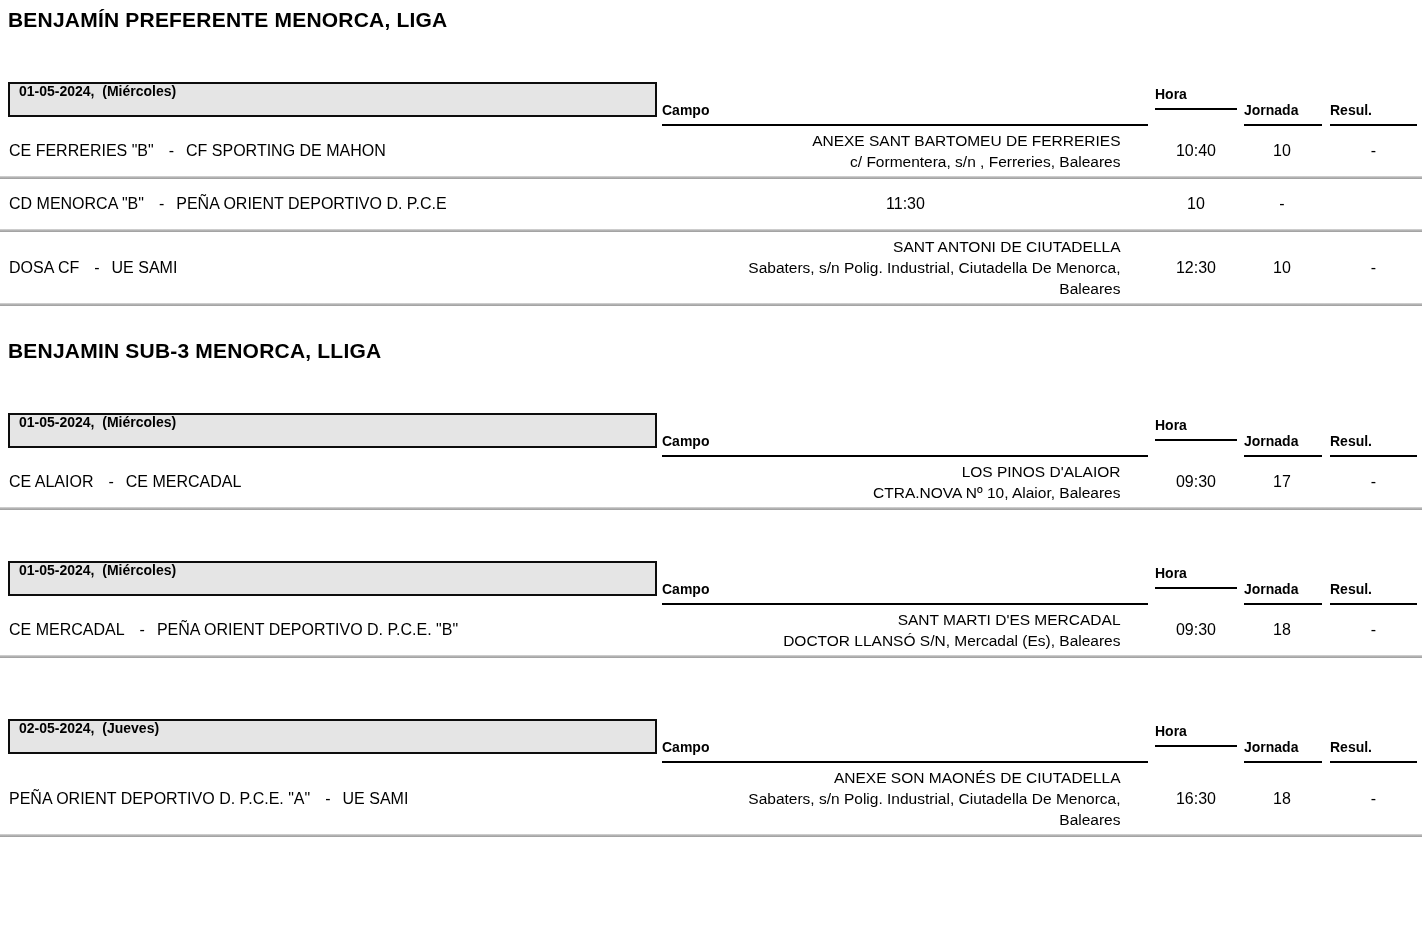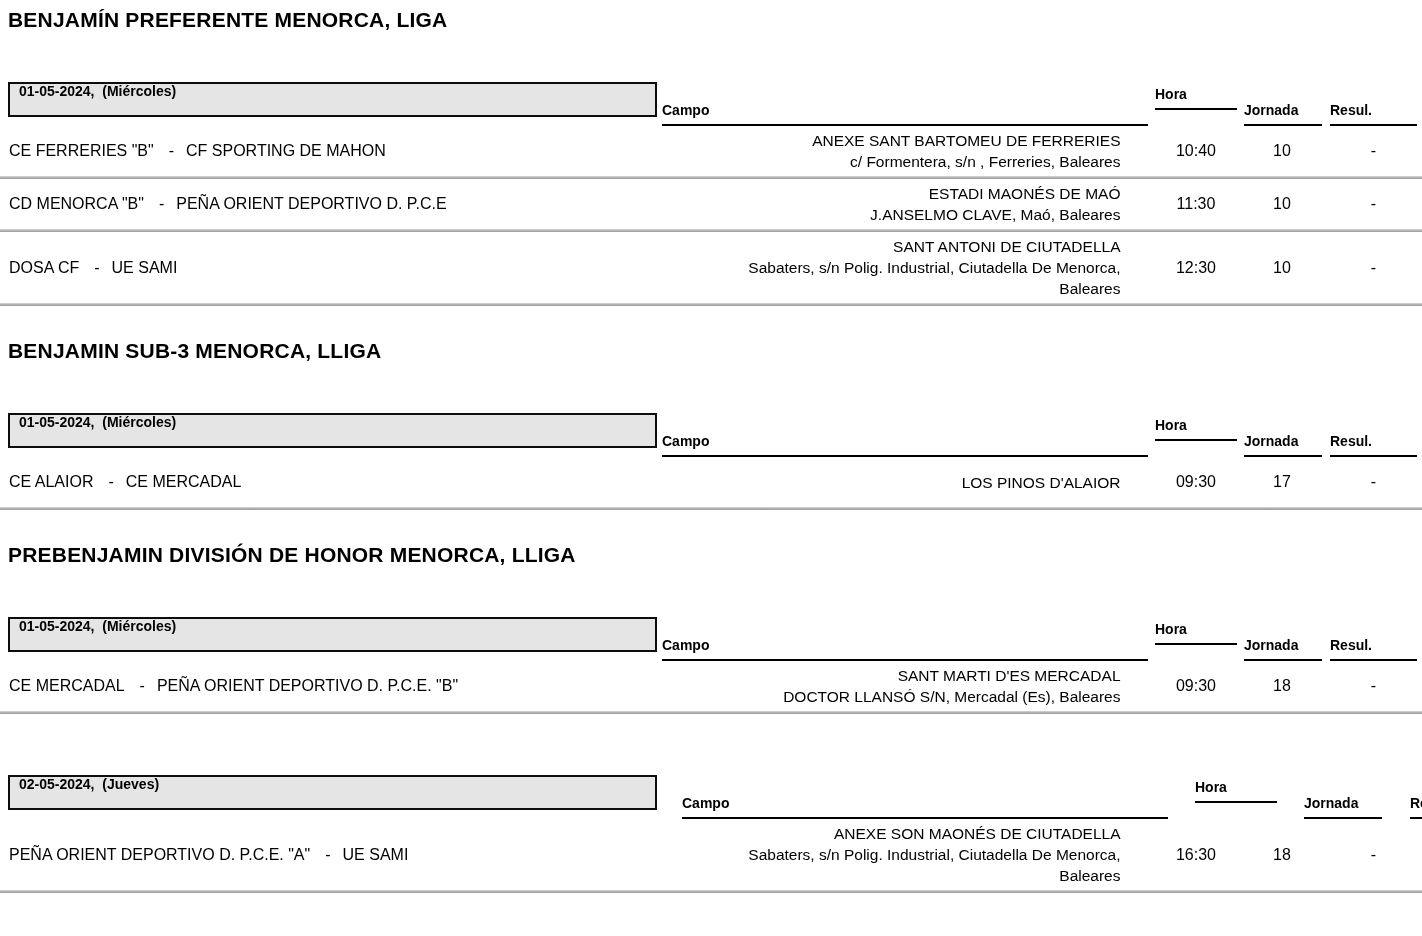--- a/index.html
+++ b/index.html
@@ -80,12 +80,6 @@
   <div class="grid match-row">
     <div class="teams">
       <span>CD MENORCA "B"</span><span class="vs">-</span><span>PEÑA ORIENT DEPORTIVO D. P.C.E</span>
-    </div>
-    <div class="campo">
-      <div class="campo-inner">
-        <div>ESTADI MAONÉS DE MAÓ</div>
-        <div>J.ANSELMO CLAVE, Maó, Baleares</div>
-      </div>
     </div>
     <div class="num">11:30</div>
     <div class="num">10</div>

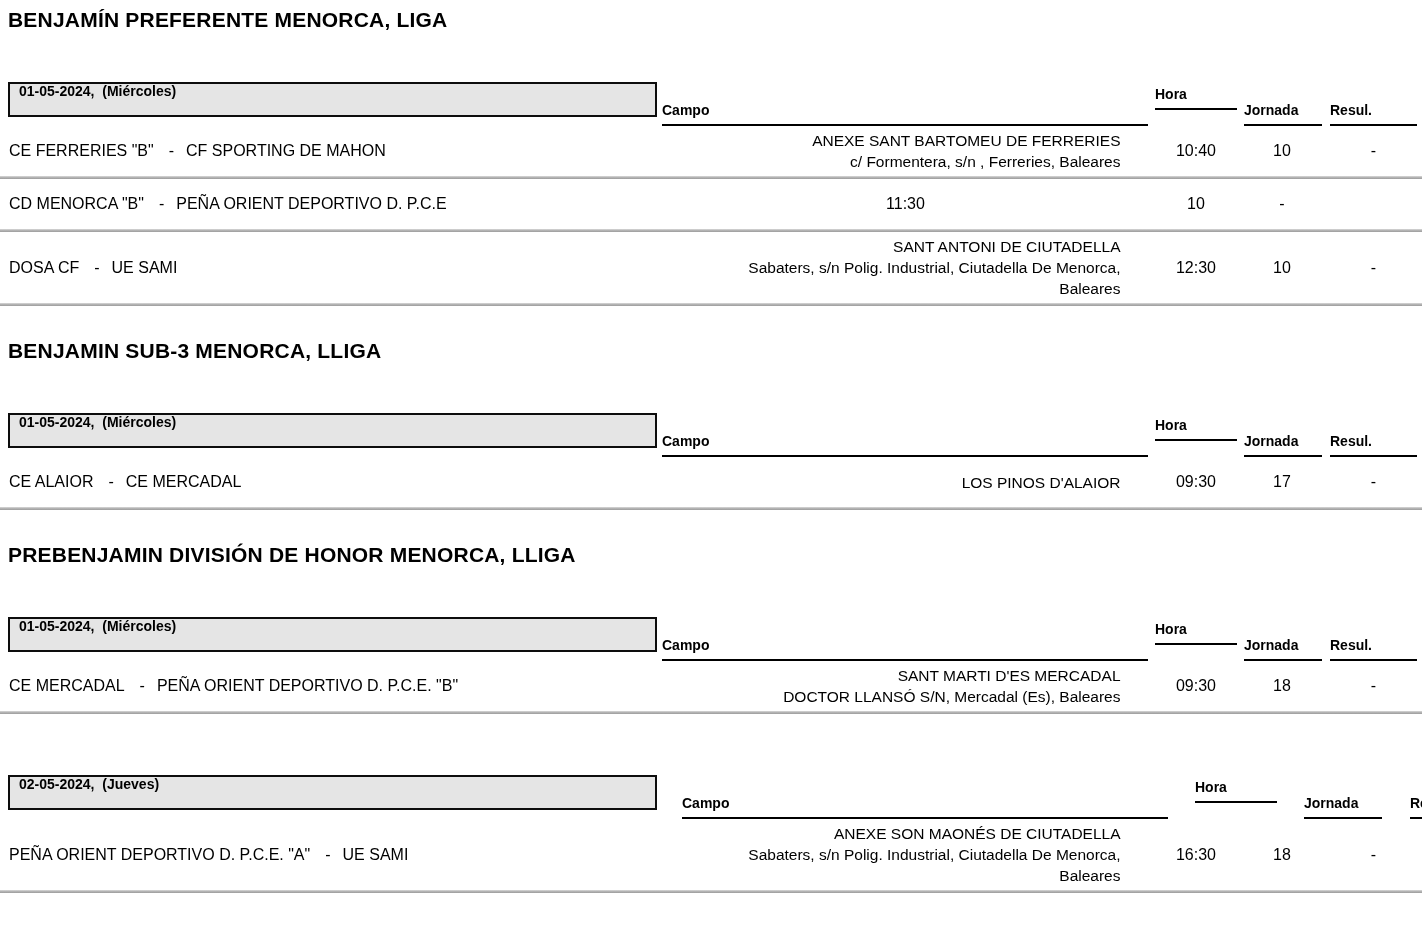--- a/index.html
+++ b/index.html
@@ -122,6 +122,7 @@
     <div class="campo">
       <div class="campo-inner">
         <div>LOS PINOS D'ALAIOR</div>
+        <div>CTRA.NOVA Nº 10, Alaior, Baleares</div>
       </div>
     </div>
     <div class="num">09:30</div>

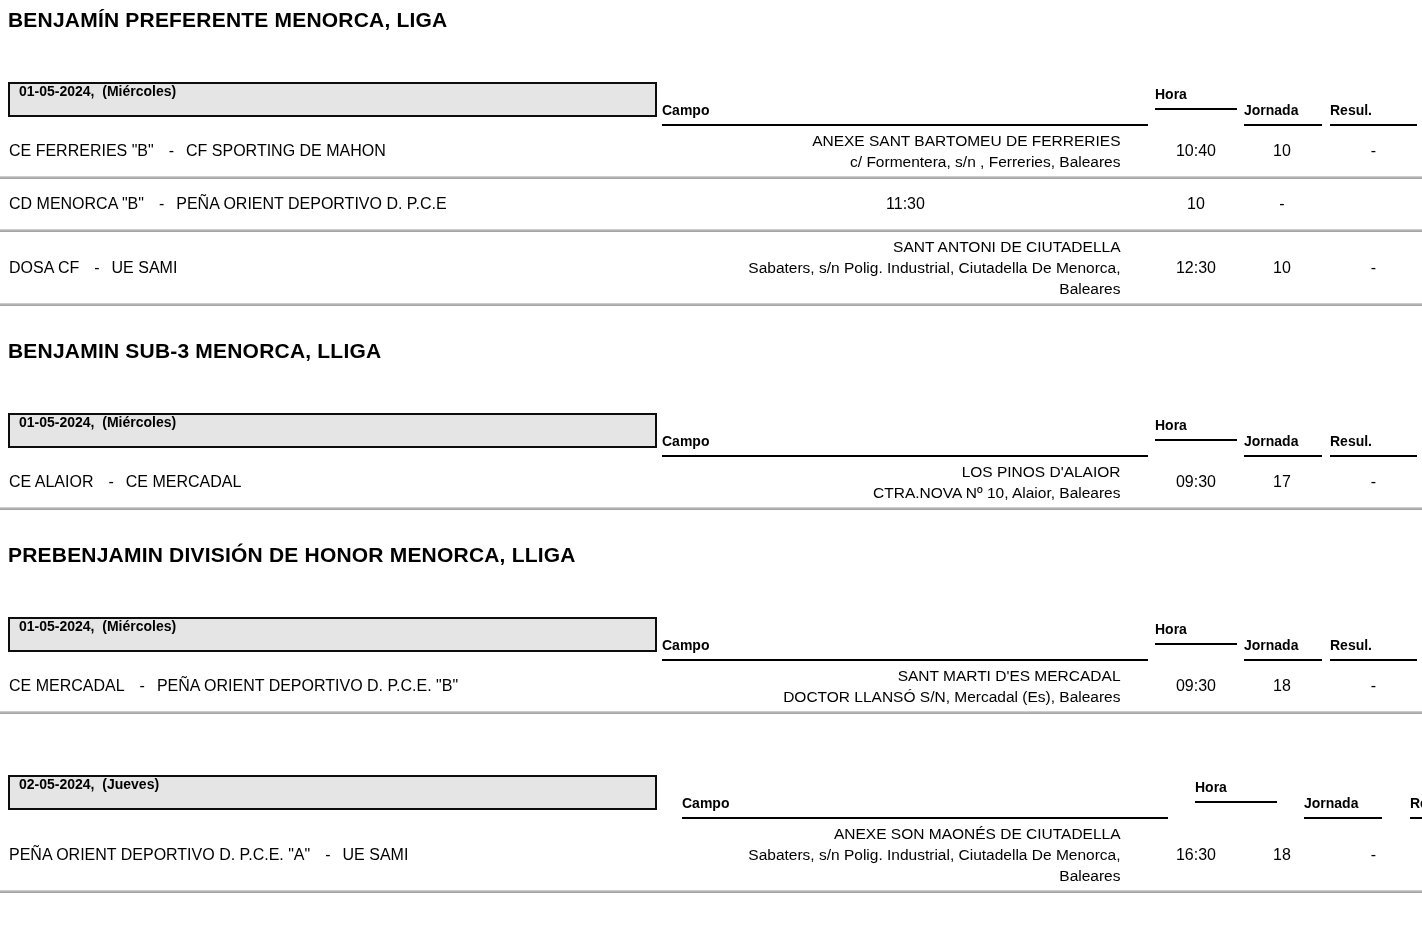--- a/index.html
+++ b/index.html
@@ -133,7 +133,6 @@
 </div>
 
 <div class="section">
-  <div class="section-title">PREBENJAMIN DIVISIÓN DE HONOR MENORCA, LLIGA</div>
 
   <div class="grid grid-header">
     <div class="date-box">01-05-2024,  (Miércoles)</div>

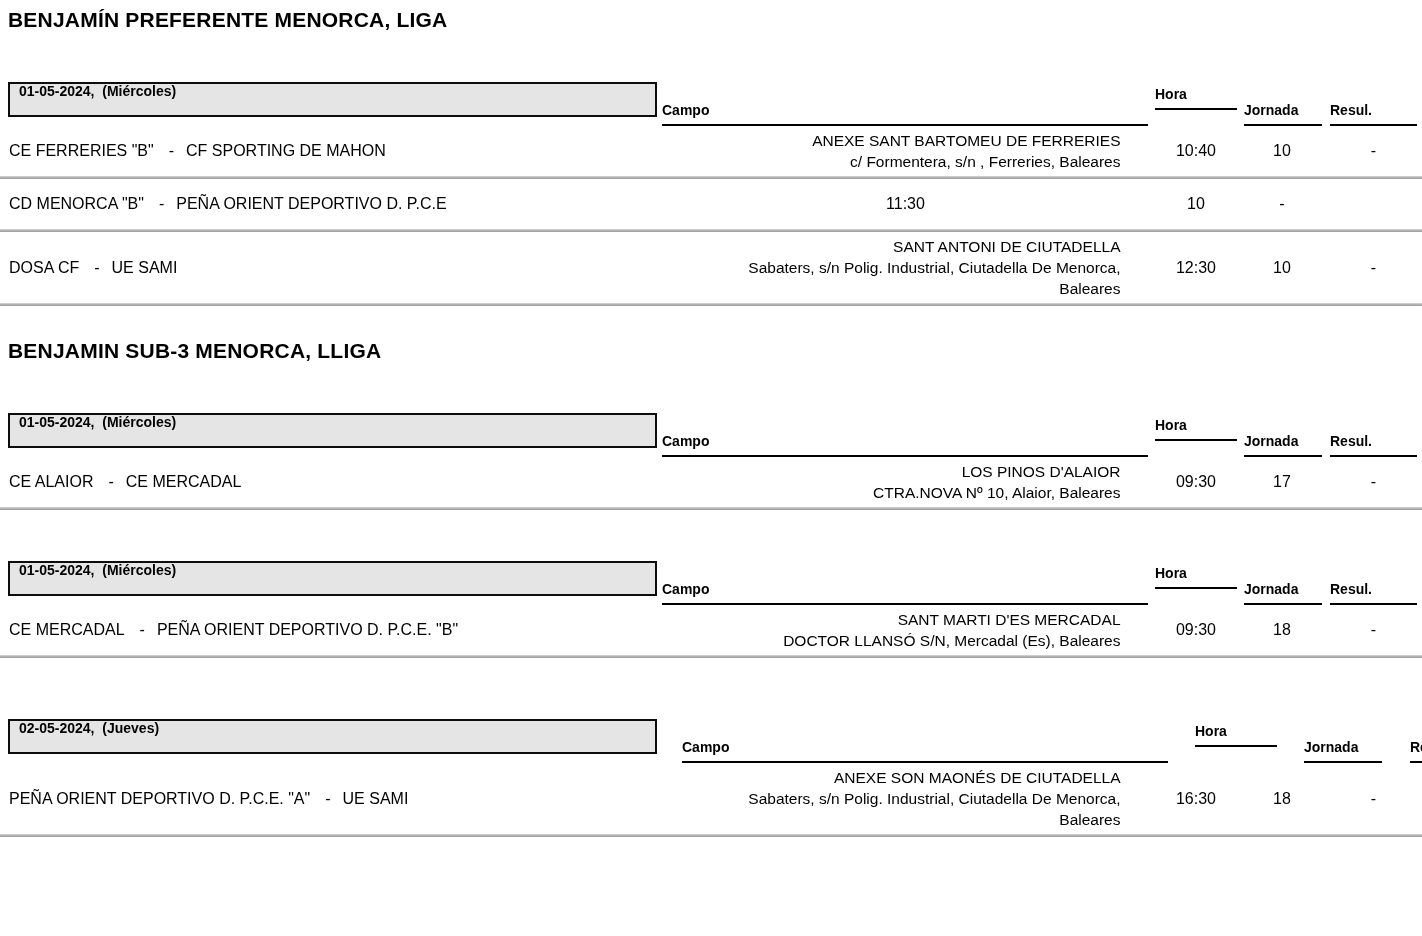--- a/index.html
+++ b/index.html
@@ -20,7 +20,7 @@
     margin-left: 8px;
   }
   .grid-header { align-items: end; margin-top: 30px; }
-  .grid-header.block2 { margin-top: 40px; gap: 20px; }
+  .grid-header.block2 { margin-top: 40px; }
   .date-box {
     height: 35px; margin-bottom: 9px;
     background: #e5e5e5; border: 2px solid #0d0d0d;

